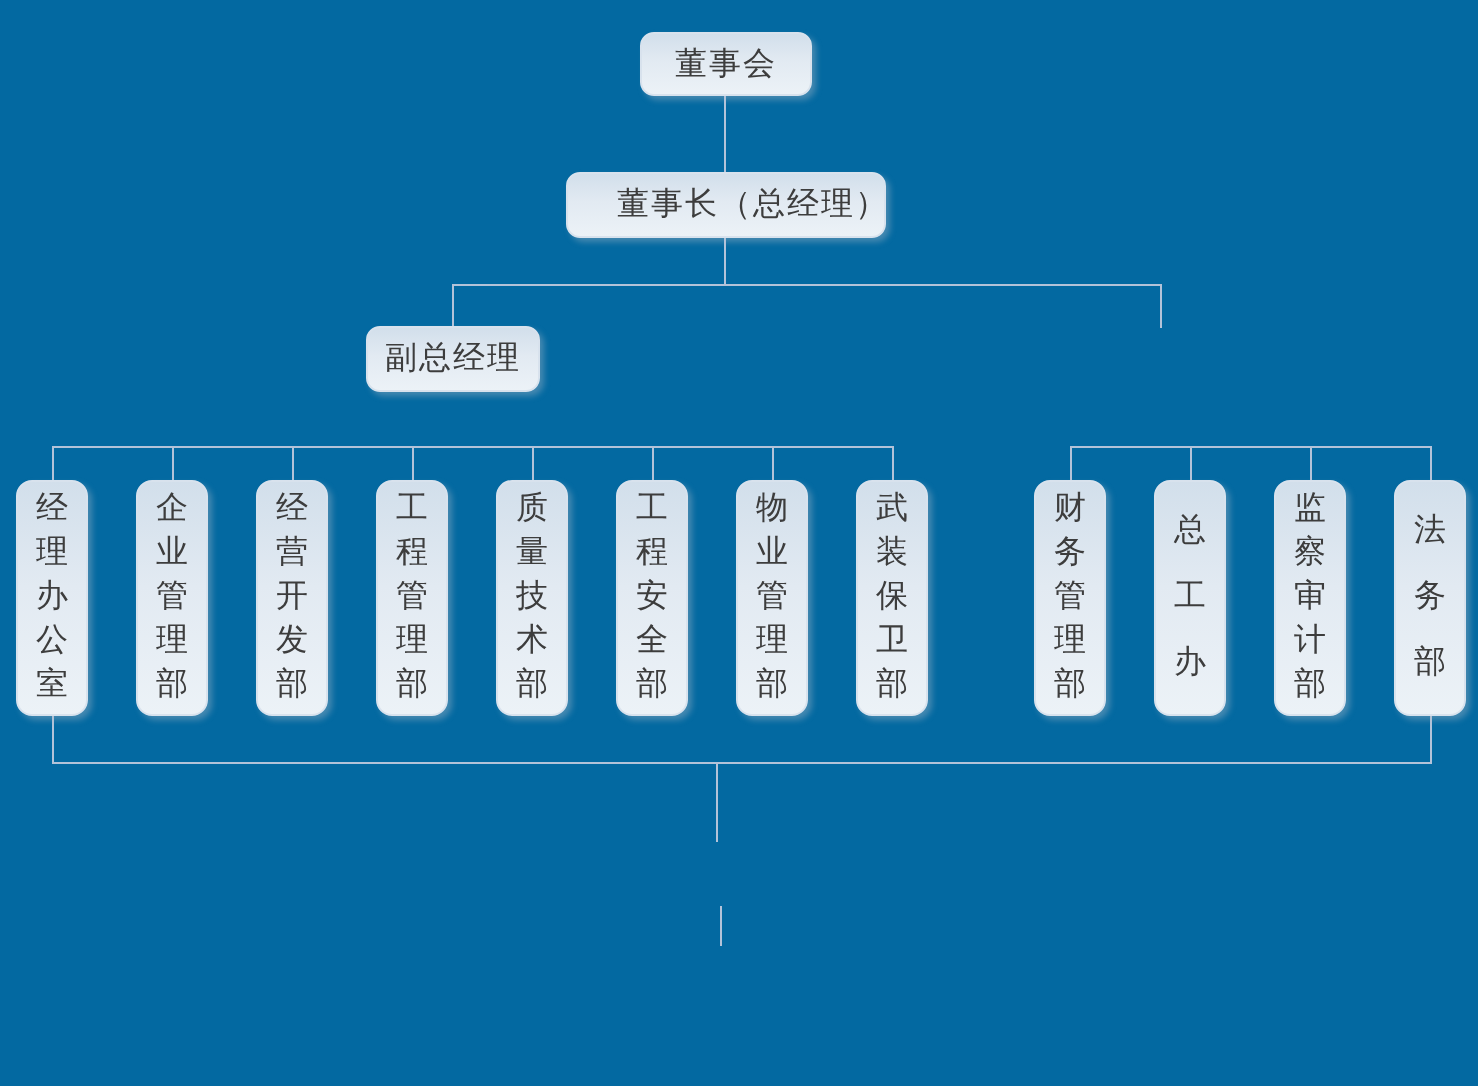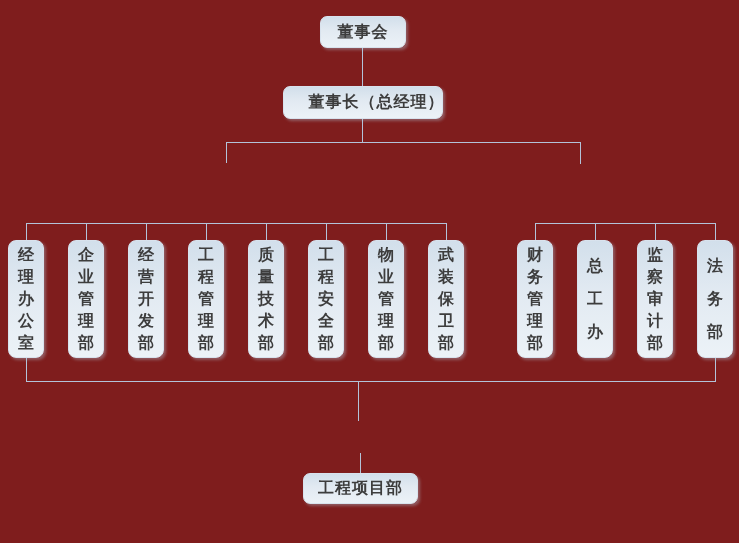--- a/index.html
+++ b/index.html
@@ -4,8 +4,8 @@
 <style>
   html,body{margin:0;padding:0;background:#ffffff;}
   .canvas{
-    position:relative;width:739px;height:543px;background:#7f1d1d;overflow:hidden;
-    font-family:"Liberation Sans","DejaVu Sans",sans-serif;color:#3d3d3d;font-weight:bold;
+    position:relative;width:739px;height:543px;background:#0369a1;overflow:hidden;
+    font-family:"Liberation Sans","DejaVu Sans",sans-serif;color:#3d3d3d;
   }
   .node{
     position:absolute;box-sizing:border-box;

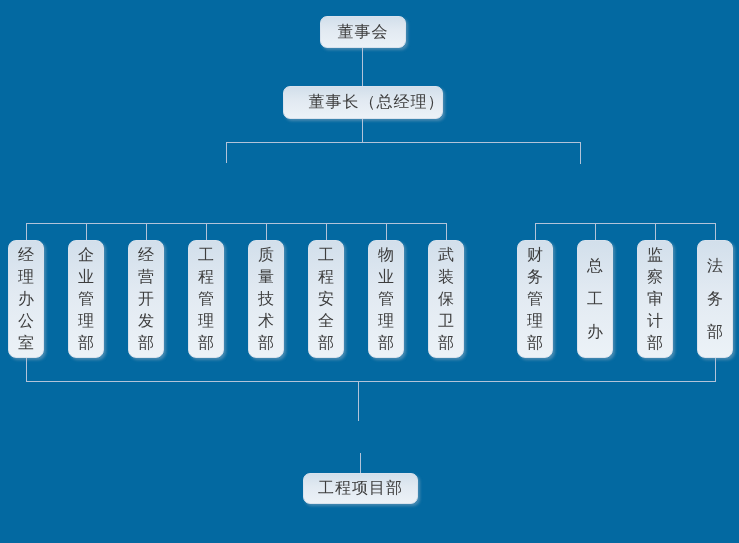--- a/index.html
+++ b/index.html
@@ -42,6 +42,9 @@
     <span>董事长（总经理）</span>
   </div>
 
+  <div class="node" style="left:183px;top:163px;width:87px;height:33px;">
+    <span>副总经理</span>
+  </div>
 
 
 

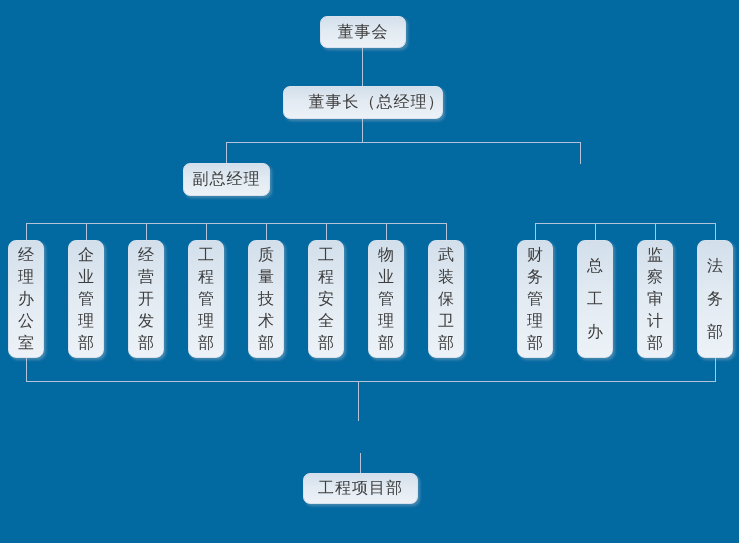--- a/index.html
+++ b/index.html
@@ -48,9 +48,6 @@
 
 
 
-  <div class="node" style="left:303px;top:473px;width:115px;height:31px;">
-    <span>工程项目部</span>
-  </div>
 
   <div class="vline" style="left:362px;top:48px;height:38px;"></div>
   <div class="vline" style="left:362px;top:119px;height:23px;"></div>

